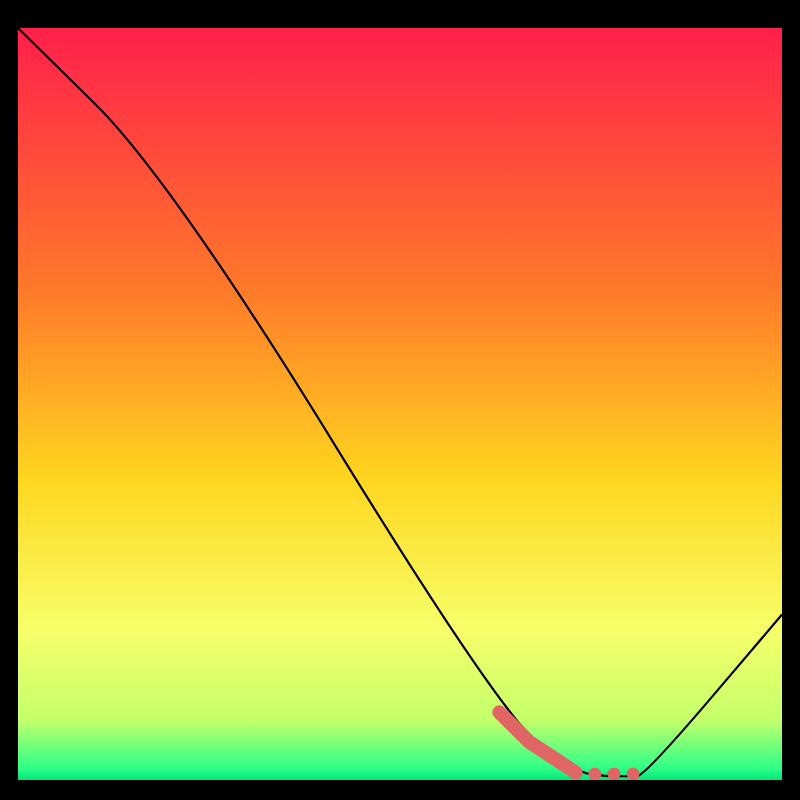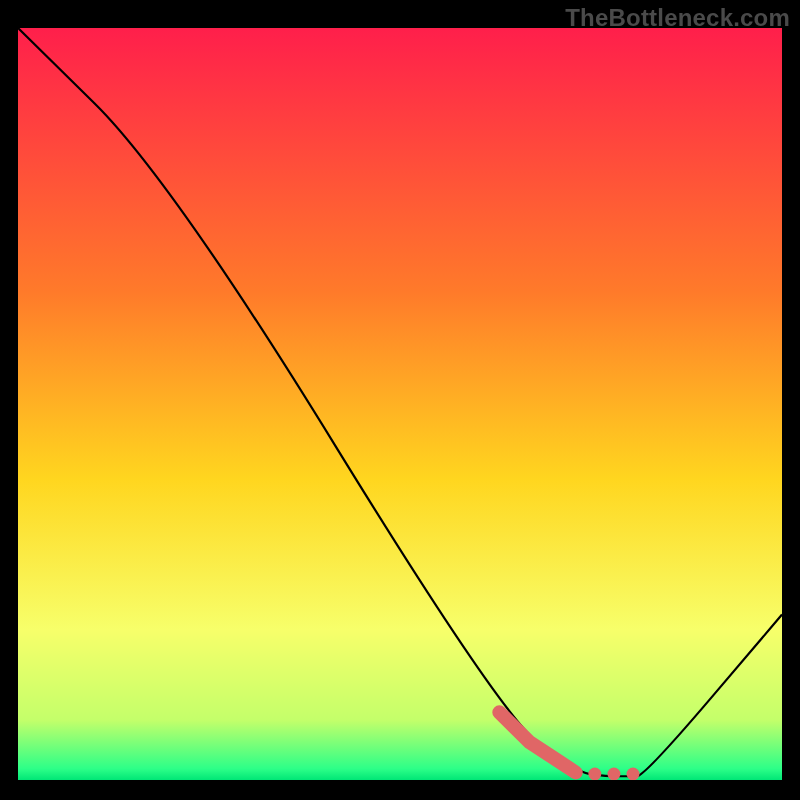--- a/index.html
+++ b/index.html
@@ -42,7 +42,6 @@
 
 <div class="stage">
 
-  <div class="watermark">TheBottleneck.com</div>
 
   <div class="plot">
     <svg id="chart-svg" viewBox="0 0 764 752" width="764" height="752">

